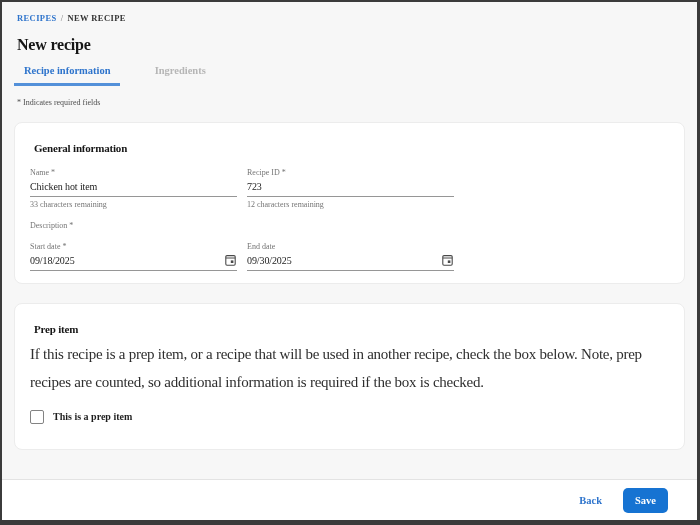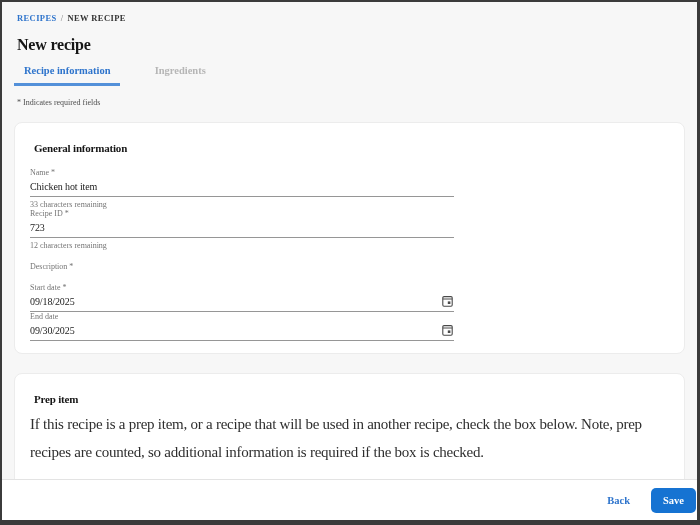--- a/index.html
+++ b/index.html
@@ -44,7 +44,7 @@
 
   
   .fields { width: 424px; margin-top: 14px; }
-  .grid2 { display: grid; grid-template-columns: 1fr; column-gap: 10px; }
+  .grid2 { display: grid; grid-template-columns: 1fr 1fr; column-gap: 10px; }
   .block { margin-top: 12px; }
   .field-label { font-size: 8px; color: #757575; }
   .field-value {

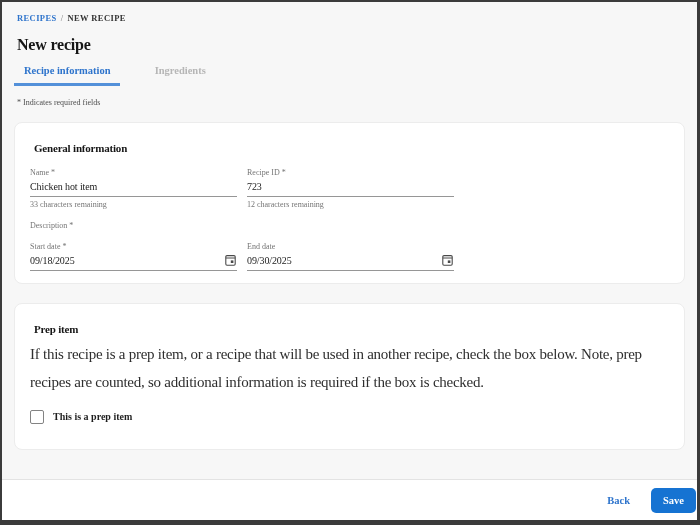--- a/index.html
+++ b/index.html
@@ -74,7 +74,7 @@
     position: absolute; left: 0; right: 0; bottom: 0; height: 40px;
     background: #fff; border-top: 1px solid #e3e3e3;
     display: flex; align-items: center; justify-content: flex-end;
-    gap: 21px; padding-right: 1px; z-index: 5;
+    gap: 21px; padding-right: 29px; z-index: 5;
   }
   .back-link { color: var(--accent-blue, #2e74cc); font-size: 10.5px; font-weight: 600; cursor: pointer; }
   .save-btn {

